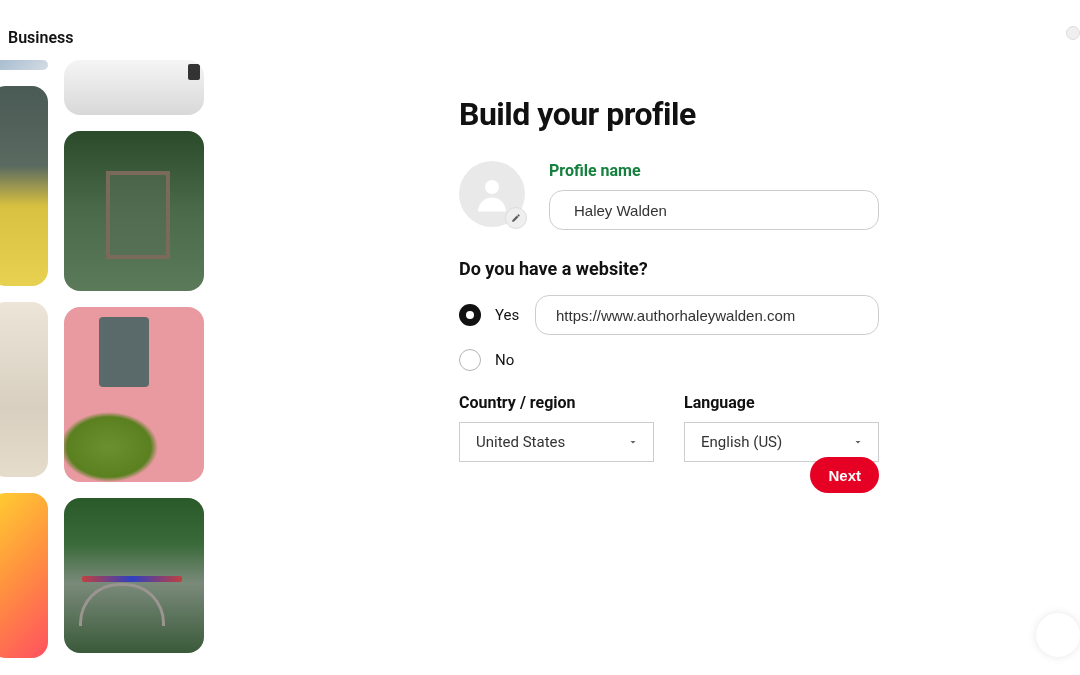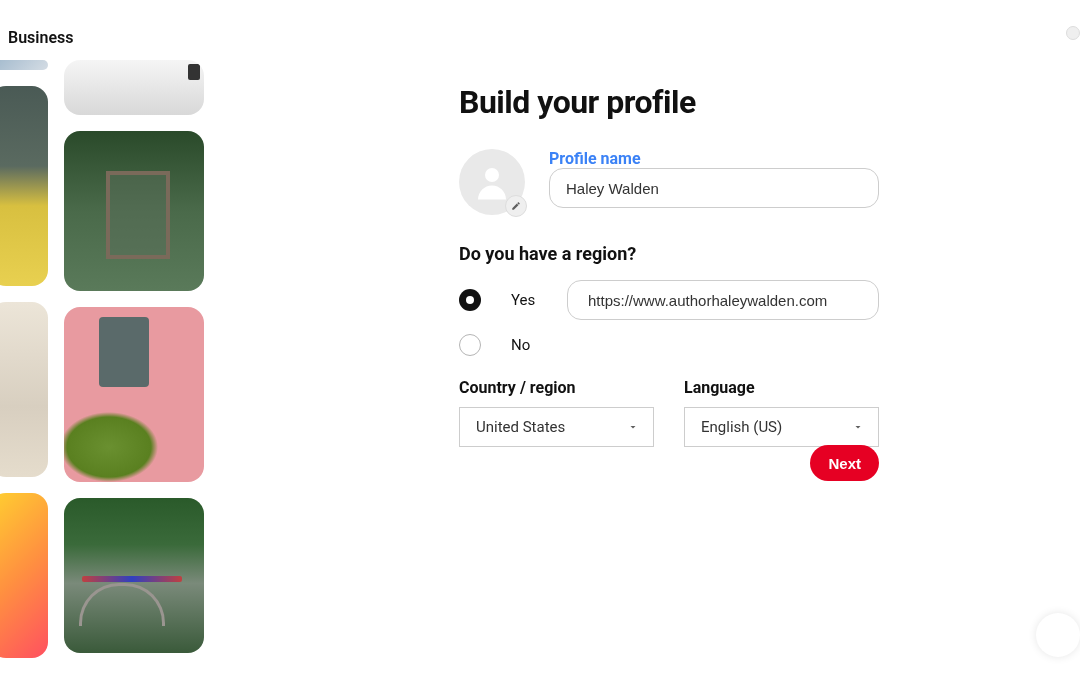--- a/index.html
+++ b/index.html
@@ -112,7 +112,7 @@
     .form-area {
       position: absolute;
       left: 459px;
-      top: 83px;
+      top: 95px;
       width: 420px;
     }
     .page-title {

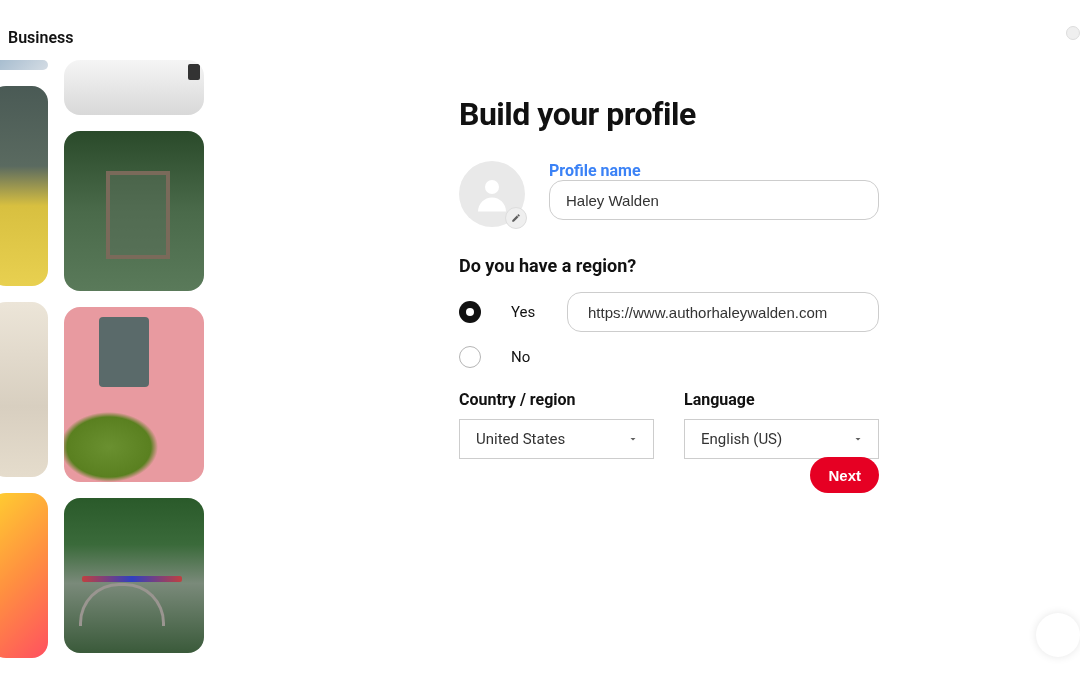--- a/index.html
+++ b/index.html
@@ -161,8 +161,8 @@
     .label-lg {
       font-size: 16px;
       font-weight: 700;
-      color: #3b82f6;
-      margin-bottom: 0;
+      color: #15803d;
+      margin-bottom: 10px;
     }
     .text-input {
       width: 100%;

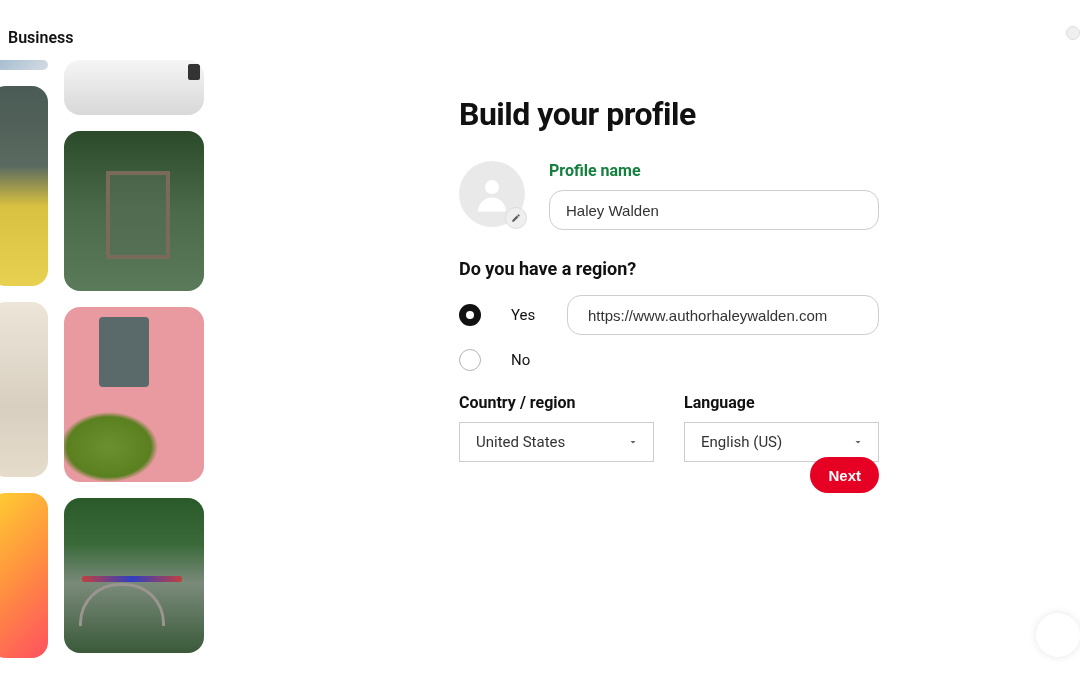--- a/index.html
+++ b/index.html
@@ -169,7 +169,7 @@
       height: 40px;
       border: 1px solid #cdcdcd;
       border-radius: 14px;
-      padding: 0 16px;
+      padding: 0 24px;
       font-size: 15px;
       color: #333;
       outline: none;

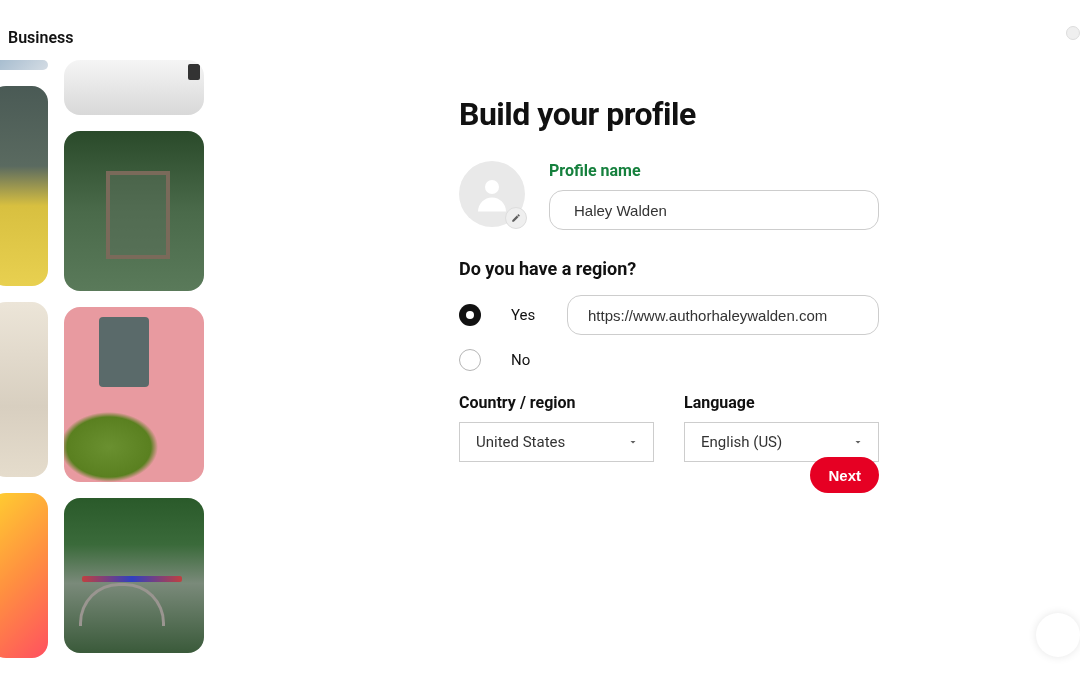--- a/index.html
+++ b/index.html
@@ -331,7 +331,7 @@
     </div>
   </div>
 
-  <div class="section-q">Do you have a region?</div>
+  <div class="section-q">Do you have a website?</div>
 
   <div class="radio-row">
     <span class="radio selected"></span>

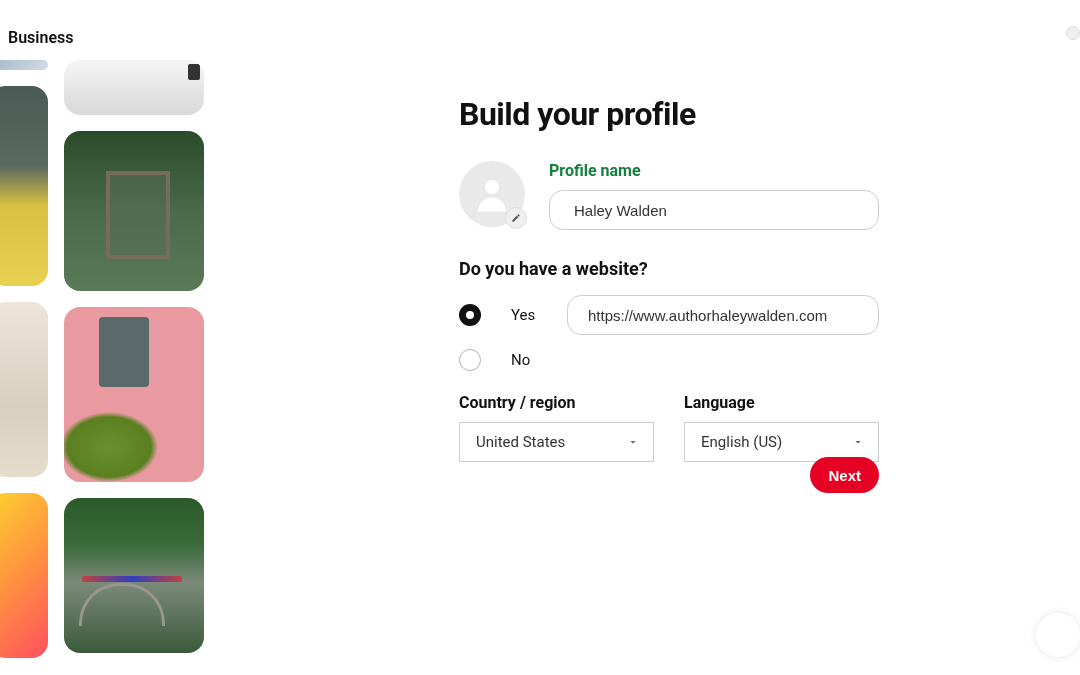--- a/index.html
+++ b/index.html
@@ -184,7 +184,7 @@
     .radio-row {
       display: flex;
       align-items: center;
-      gap: 30px;
+      gap: 14px;
       margin-bottom: 14px;
     }
     .radio {

